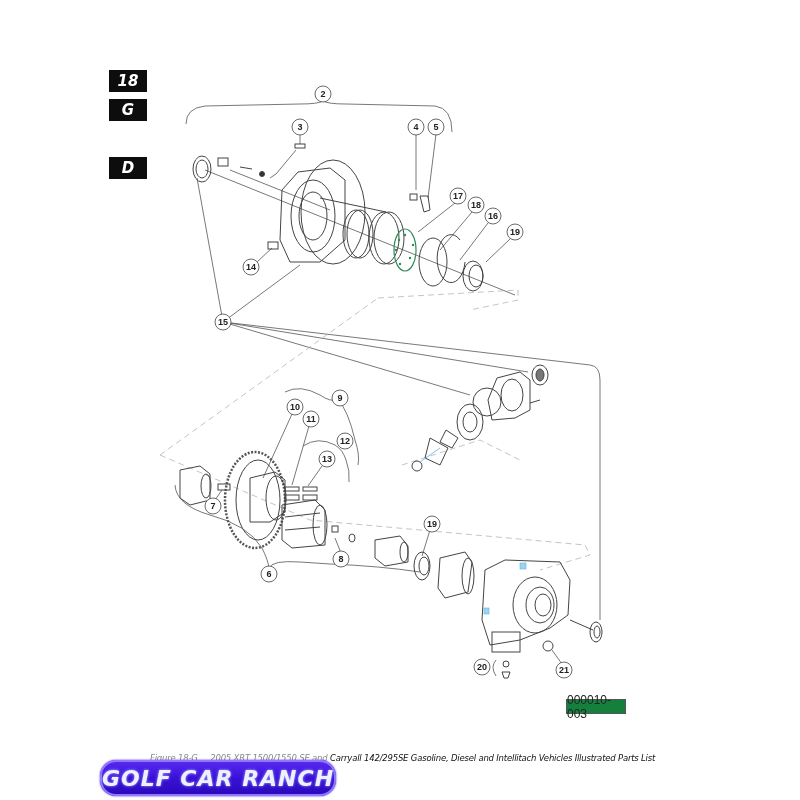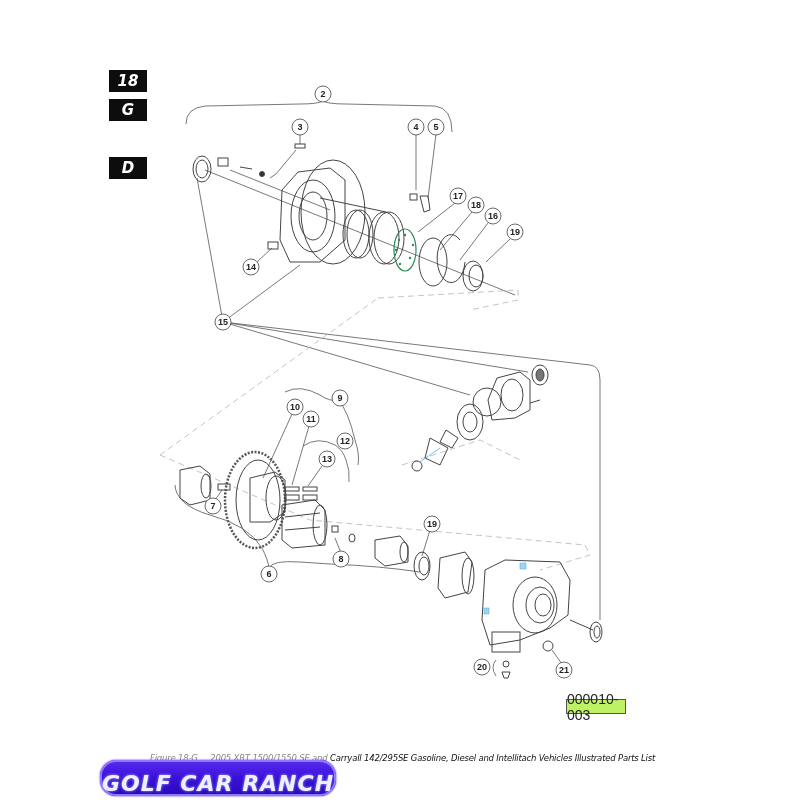--- a/index.html
+++ b/index.html
@@ -10,8 +10,8 @@
   #diagram { position: absolute; left: 0; top: 0; width: 800px; height: 800px; }
   .callout-text { font-family: "Liberation Sans", sans-serif; font-size: 9px; font-weight: bold; fill: #222; }
   .fig-id { position: absolute; left: 566px; top: 699px; width: 58px; height: 13px; border: 1px solid #555;
-            font-family: "Liberation Sans", sans-serif; font-size: 14px; color: #222; display: flex;
-            align-items: center; justify-content: center; background: #bef264; }
+            font-family: "Liberation Sans", sans-serif; font-size: 12px; color: #222; display: flex;
+            align-items: center; justify-content: center; background: #15803d; }
   .caption { position: absolute; left: 150px; top: 753px; font-family: "DejaVu Sans", sans-serif; font-style: italic;
              font-size: 8.5px; color: #111; white-space: nowrap; letter-spacing: -0.2px; }
   .caption .ghost { color: #888; }

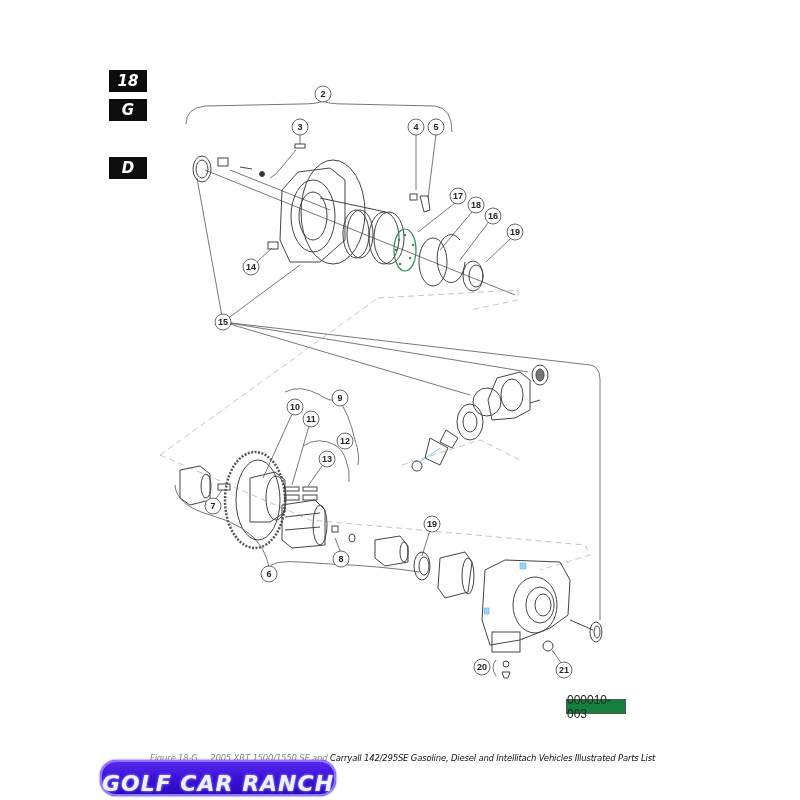--- a/index.html
+++ b/index.html
@@ -18,7 +18,7 @@
   .logo { position: absolute; left: 100px; top: 760px; width: 236px; height: 36px; border-radius: 16px;
           background: linear-gradient(180deg, #5a2cf0 0%, #3a10d8 50%, #2a08b8 100%);
           box-shadow: inset 0 0 0 2px #8f78ff, 0 0 2px #3a10d8;
-          display: flex; align-items: flex-end; justify-content: center; }
+          display: flex; align-items: center; justify-content: center; }
   .logo span { font-family: "DejaVu Sans", sans-serif; font-weight: bold; font-style: italic; font-size: 22px;
                color: #eef0ff; letter-spacing: 1px; text-shadow: 0 0 3px #a9b4ff; }
 </style>

